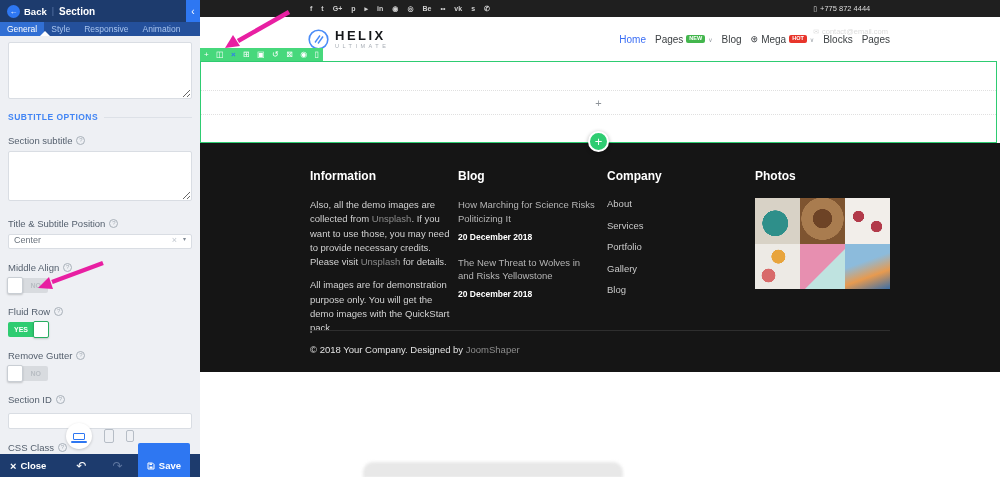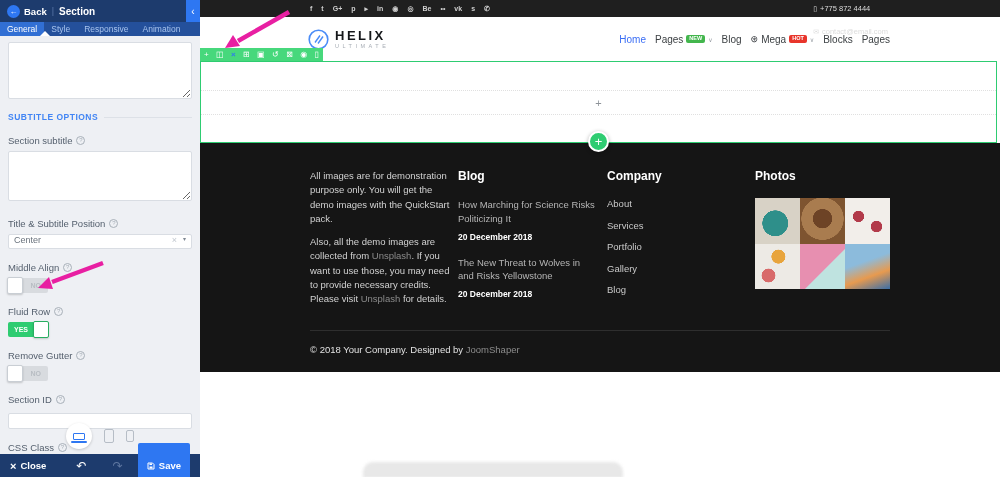--- a/index.html
+++ b/index.html
@@ -313,6 +313,7 @@
 
     <div class="site-footer">
       <div class="f-col f-info">
+        <div class="f-heading">Information</div>
         <p>All images are for demonstration purpose only. You will get the demo images with the QuickStart pack.</p>
         <p><span>Also, all the demo images are collected from </span><span class="f-link-inline">Unsplash</span><span>. If you want to use those, you may need to provide necessary credits. Please visit </span><span class="f-link-inline">Unsplash</span><span> for details.</span></p>
       </div>

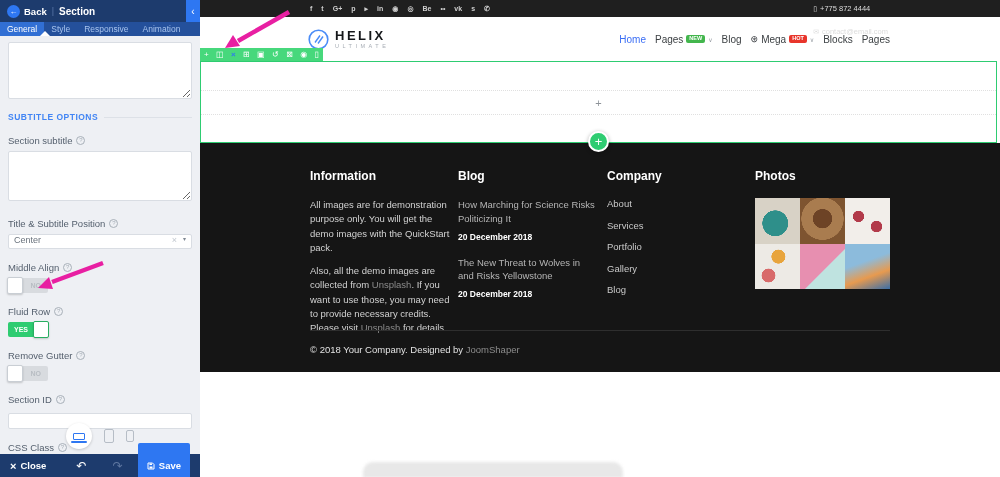--- a/index.html
+++ b/index.html
@@ -314,8 +314,8 @@
     <div class="site-footer">
       <div class="f-col f-info">
         <div class="f-heading">Information</div>
+        <p><span>Also, all the demo images are collected from </span><span class="f-link-inline">Unsplash</span><span>. If you want to use those, you may need to provide necessary credits. Please visit </span><span class="f-link-inline">Unsplash</span><span> for details.</span></p>
         <p>All images are for demonstration purpose only. You will get the demo images with the QuickStart pack.</p>
-        <p><span>Also, all the demo images are collected from </span><span class="f-link-inline">Unsplash</span><span>. If you want to use those, you may need to provide necessary credits. Please visit </span><span class="f-link-inline">Unsplash</span><span> for details.</span></p>
       </div>
 
       <div class="f-col f-blog">

